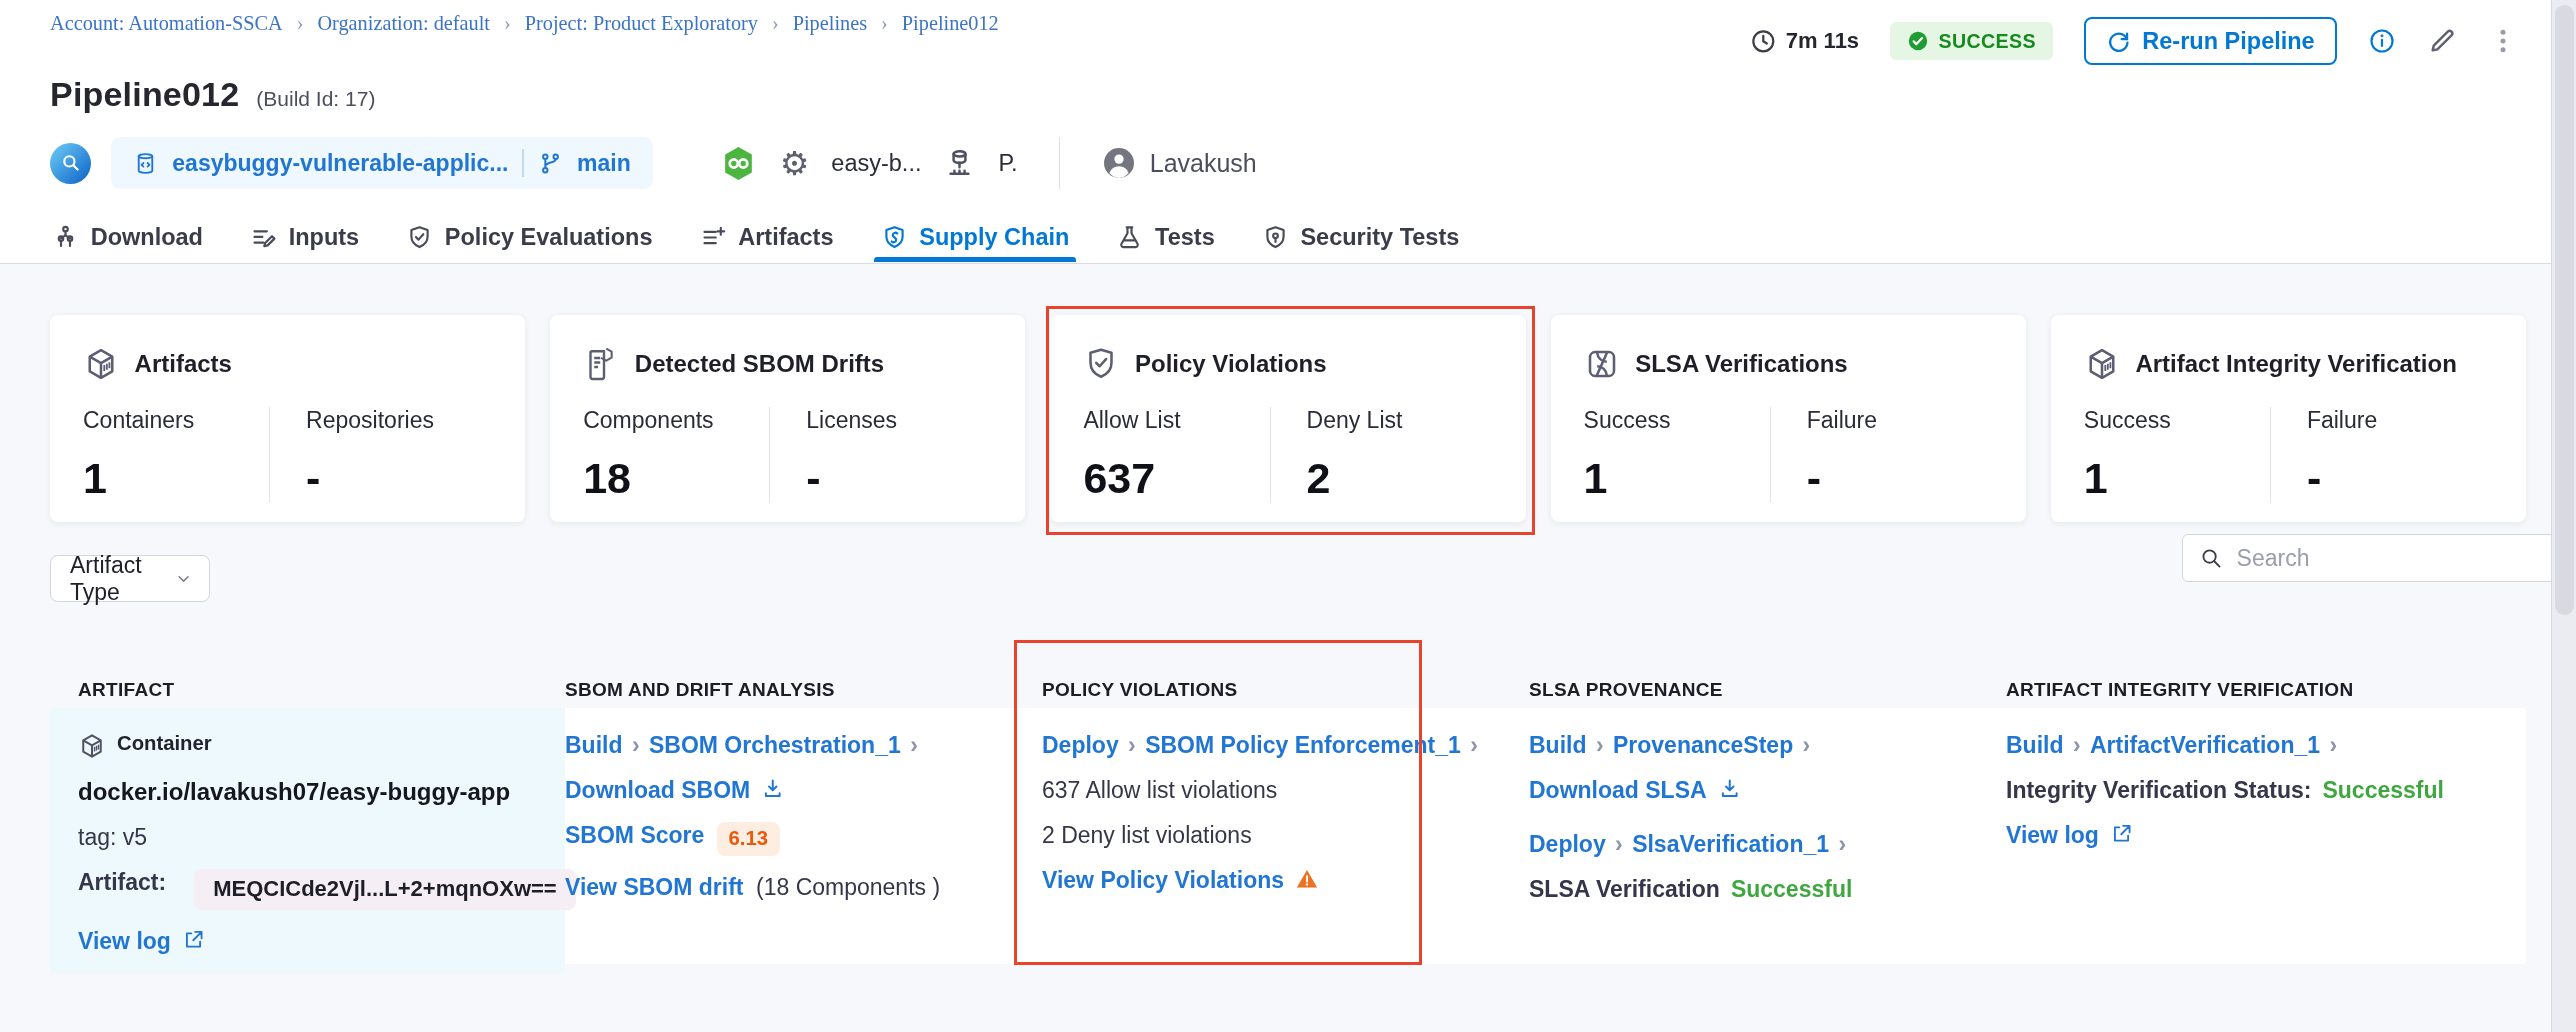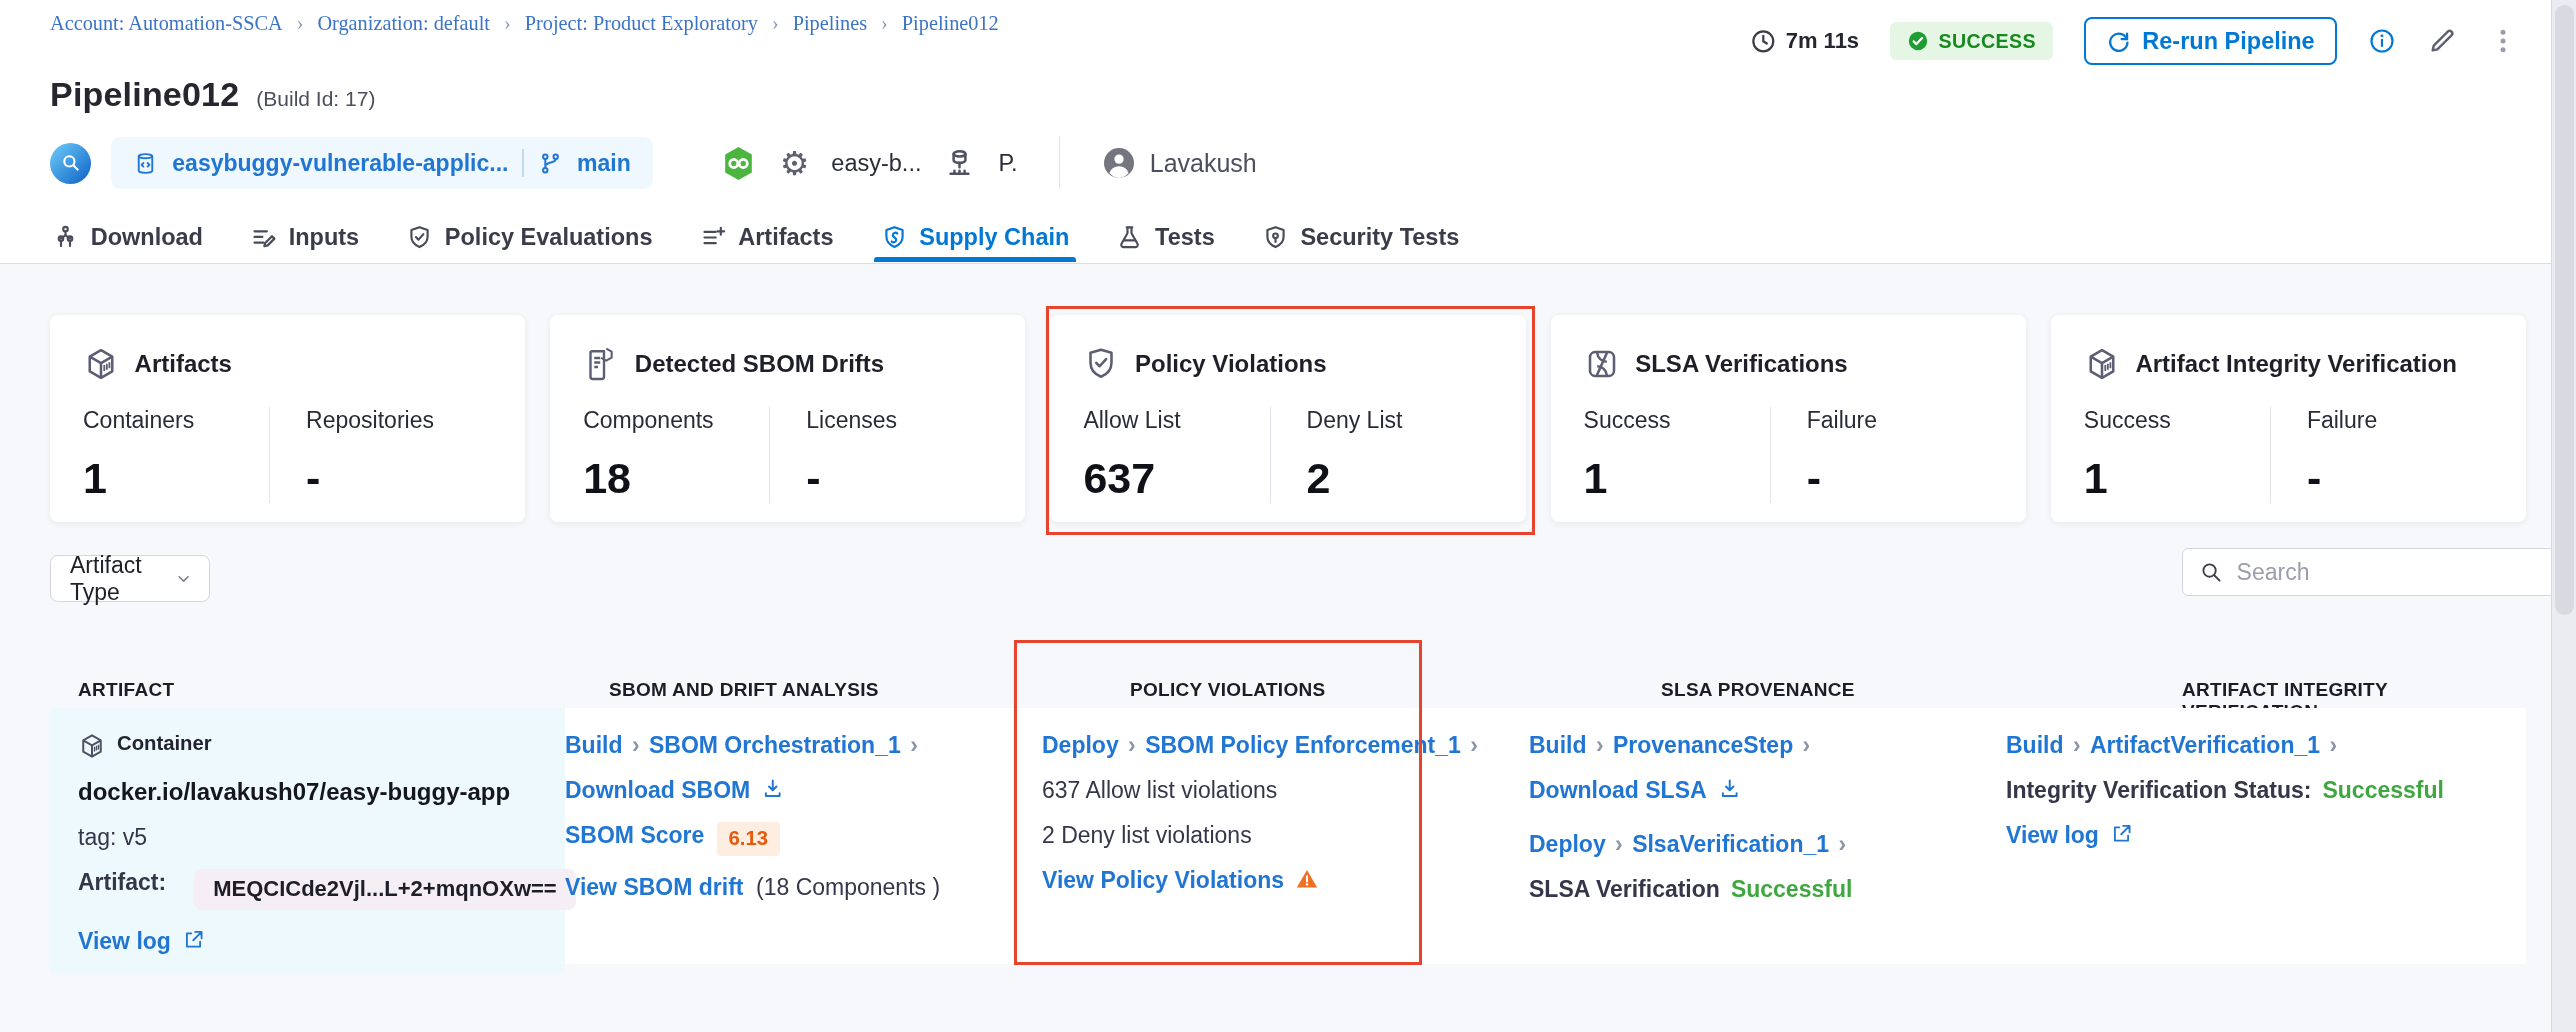--- a/index.html
+++ b/index.html
@@ -64,7 +64,7 @@
   
   .artifact-type{position:absolute;left:50px;top:555px;width:160px;height:47px;background:#fff;border:1.6px solid #d4d5e0;border-radius:7.8px;display:flex;align-items:center;justify-content:space-between;padding:0 15.6px 0 19px;box-sizing:border-box;font-size:23px;color:#1e1f29;cursor:pointer;}
   .chev{width:23.5px;height:23.5px;color:#7d7f92;}
-  .search-box{position:absolute;left:2182px;top:548px;width:390px;height:48px;background:#fff;border:1.6px solid #d4d5e0;border-radius:6px;display:flex;align-items:center;gap:12.5px;padding:0 15.6px;box-sizing:border-box;}
+  .search-box{position:absolute;left:2182px;top:534px;width:390px;height:48px;background:#fff;border:1.6px solid #d4d5e0;border-radius:6px;display:flex;align-items:center;gap:12.5px;padding:0 15.6px;box-sizing:border-box;}
   .search-box .ic{width:23.5px;height:23.5px;color:#3c3d49;flex:0 0 auto;}
   .search-input{flex:1;border:none;outline:none;background:transparent;font-size:23px;font-family:"Liberation Sans",sans-serif;color:#1c1c28;min-width:0;}
   .search-input::placeholder{color:#9b9dac;}

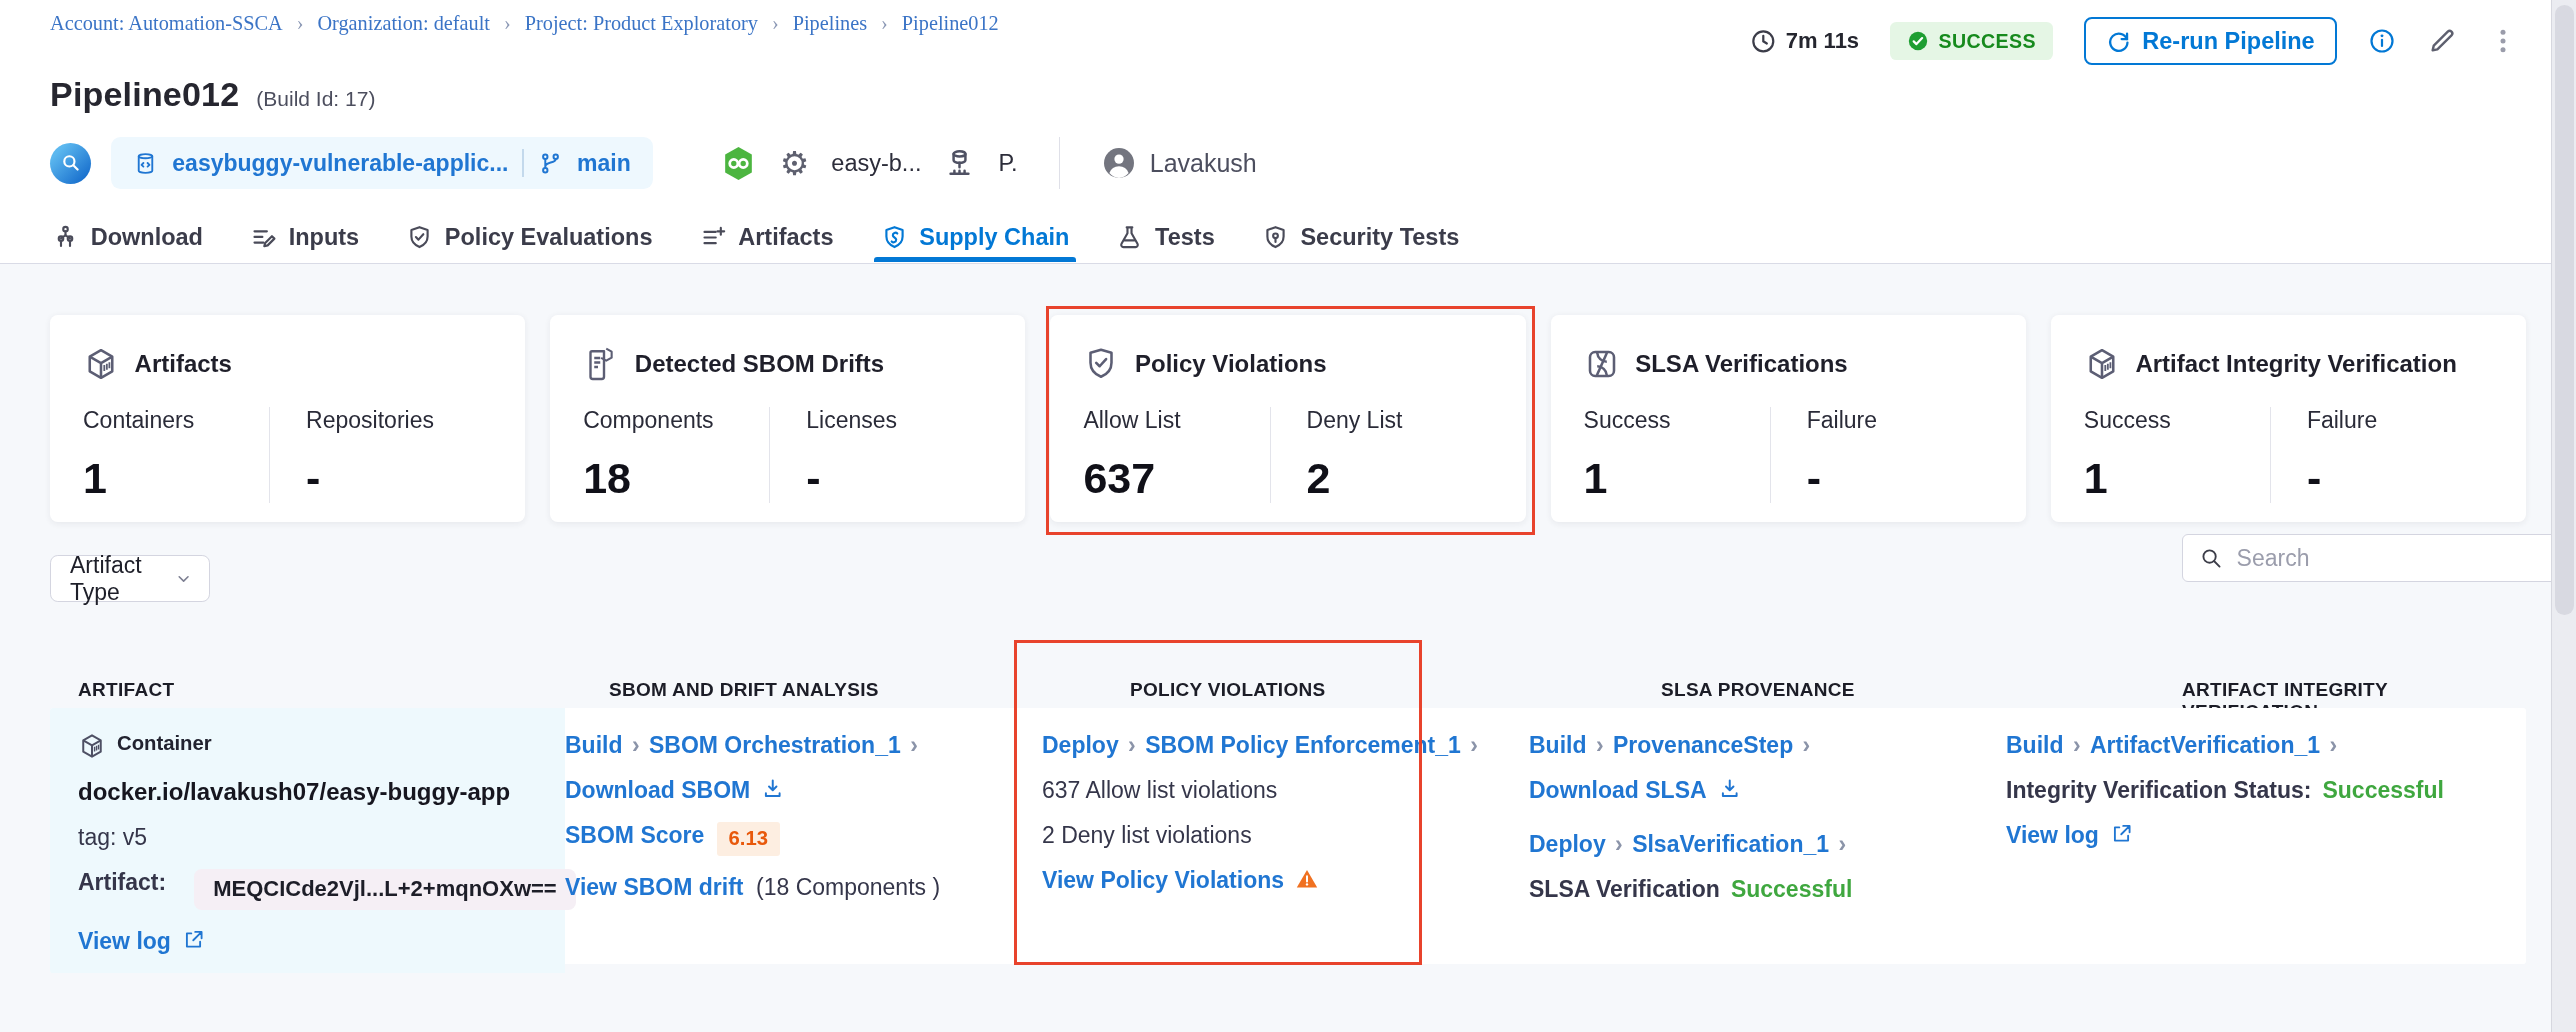--- a/index.html
+++ b/index.html
@@ -70,7 +70,7 @@
   .search-input::placeholder{color:#9b9dac;}
 
   
-  .thead{position:absolute;left:50px;top:679px;width:2476px;display:grid;grid-template-columns:515px 477px 487px 477px 1fr;font-size:19px;font-weight:700;letter-spacing:0.3px;color:#1c1d27;gap:44px;}
+  .thead{position:absolute;left:50px;top:679px;width:2476px;display:grid;grid-template-columns:515px 477px 487px 477px 1fr;font-size:19px;font-weight:700;letter-spacing:0.3px;color:#1c1d27;}
   .thead .th:first-child{padding-left:28px;}
   .trow{position:absolute;left:50px;top:708px;width:2476px;height:256px;background:#fff;display:grid;grid-template-columns:515px 477px 487px 477px 1fr;border-radius:3.1px;}
   .cell{padding:23.5px 23.5px 0 0;box-sizing:border-box;font-size:23px;}

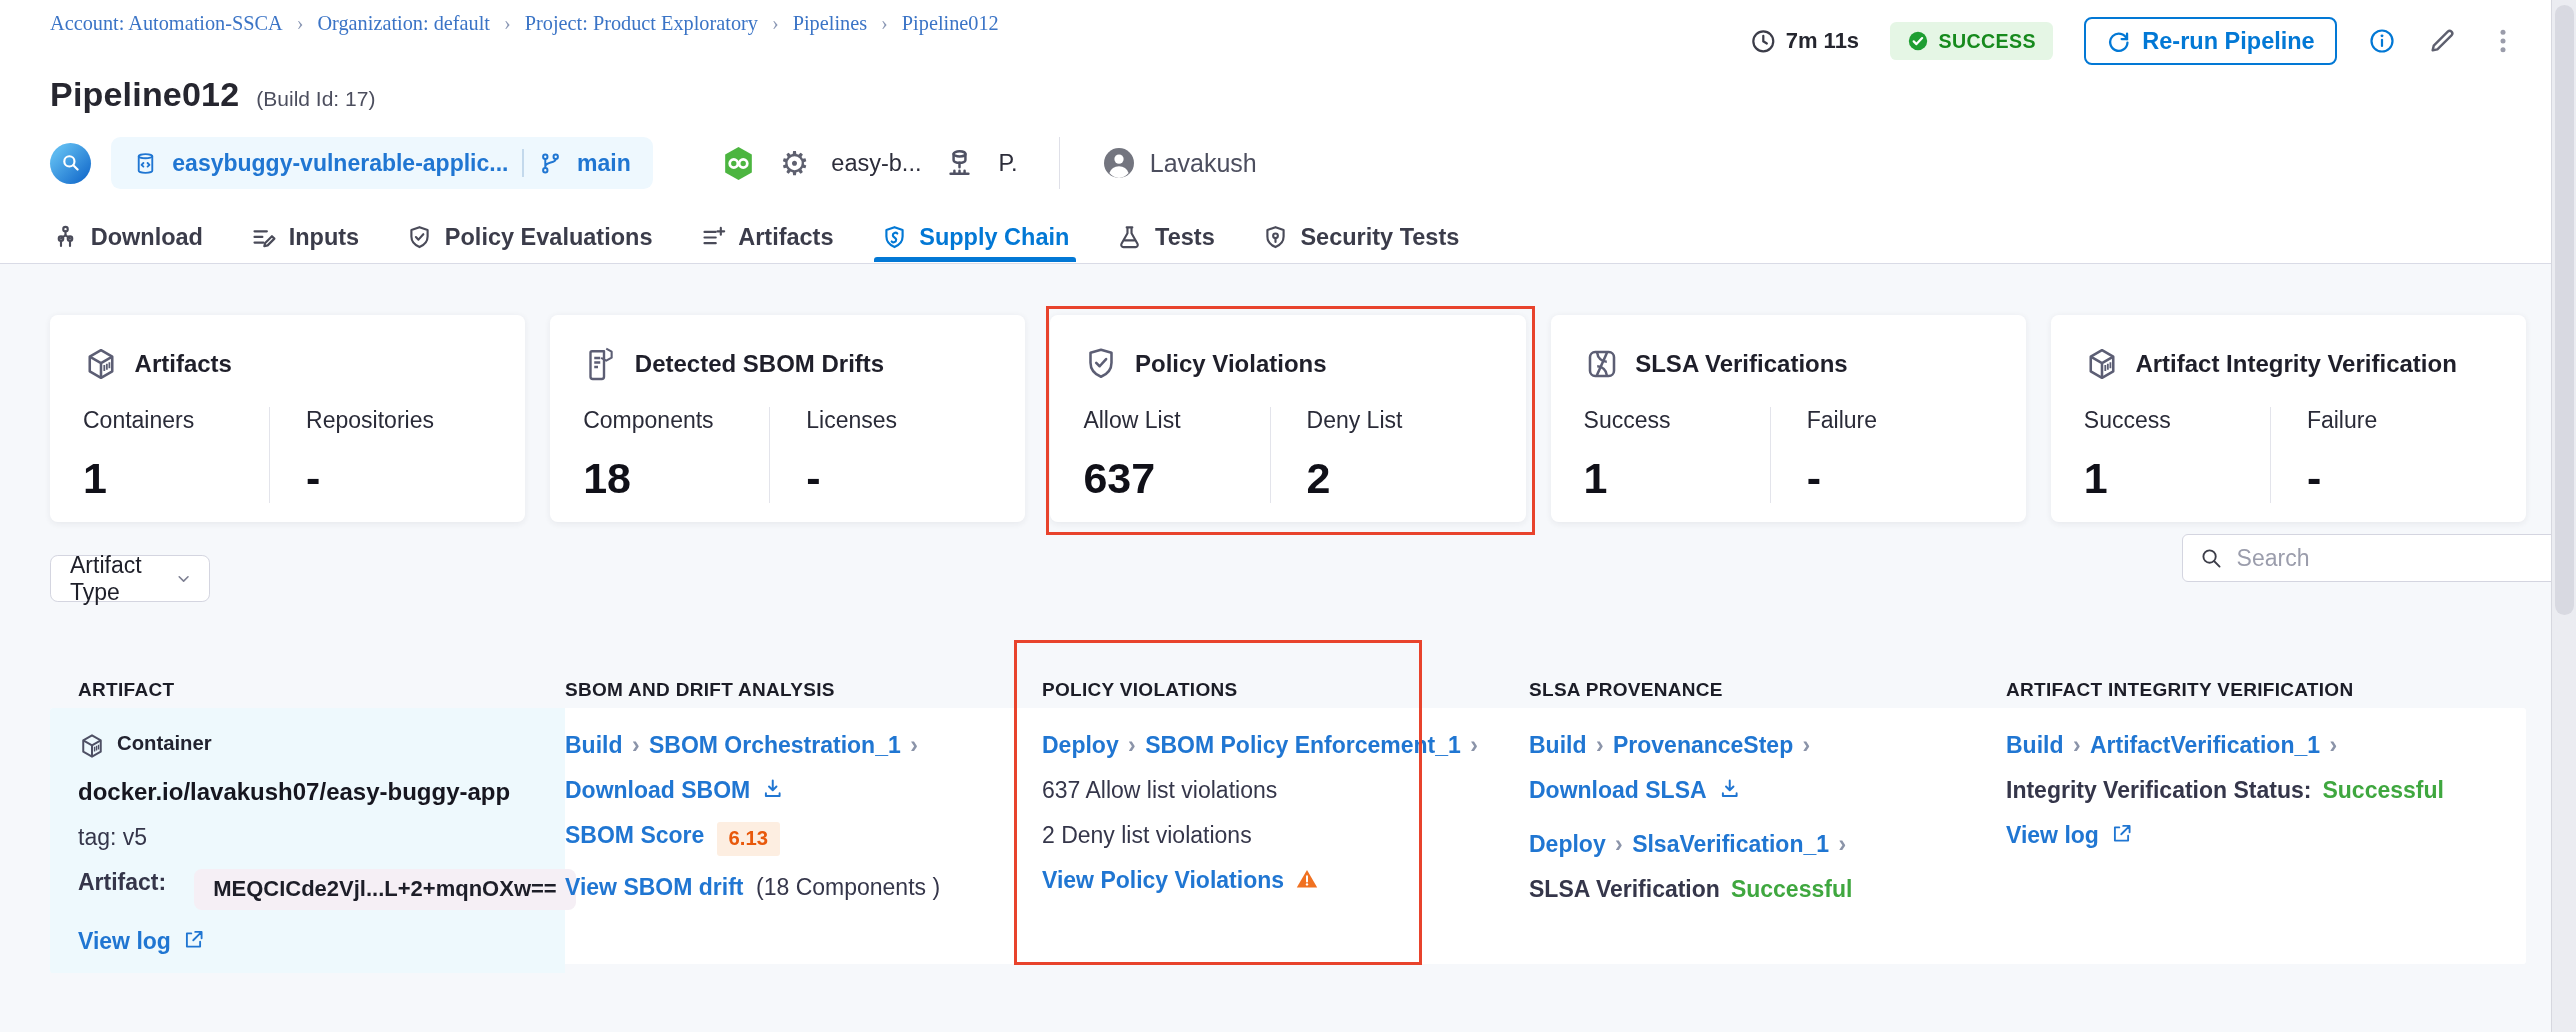--- a/index.html
+++ b/index.html
@@ -85,7 +85,7 @@
   .img-name{font-size:24px;font-weight:800;color:#16161f;}
   .sig-chip{background:#f5eff5;border-radius:7.8px;padding:7.8px 19px;font-weight:700;font-size:22px;color:#1d1e28;margin-left:28px;}
   .mini-ic{width:23.5px;height:23.5px;margin-left:11px;}
-  .score-badge{background:#fdeee1;color:#e8590c;font-weight:700;font-size:20.3px;padding:5.5px 11.7px;border-radius:3px;margin-left:12.5px;}
+  .score-badge{background:#fdeee1;color:#e8590c;font-weight:700;font-size:20.3px;padding:5.5px 11.7px;border-radius:8px;margin-left:12.5px;}
   .warn-ic{width:24px;height:24px;margin-left:11px;}
   .sp{height:9.4px;}
 

